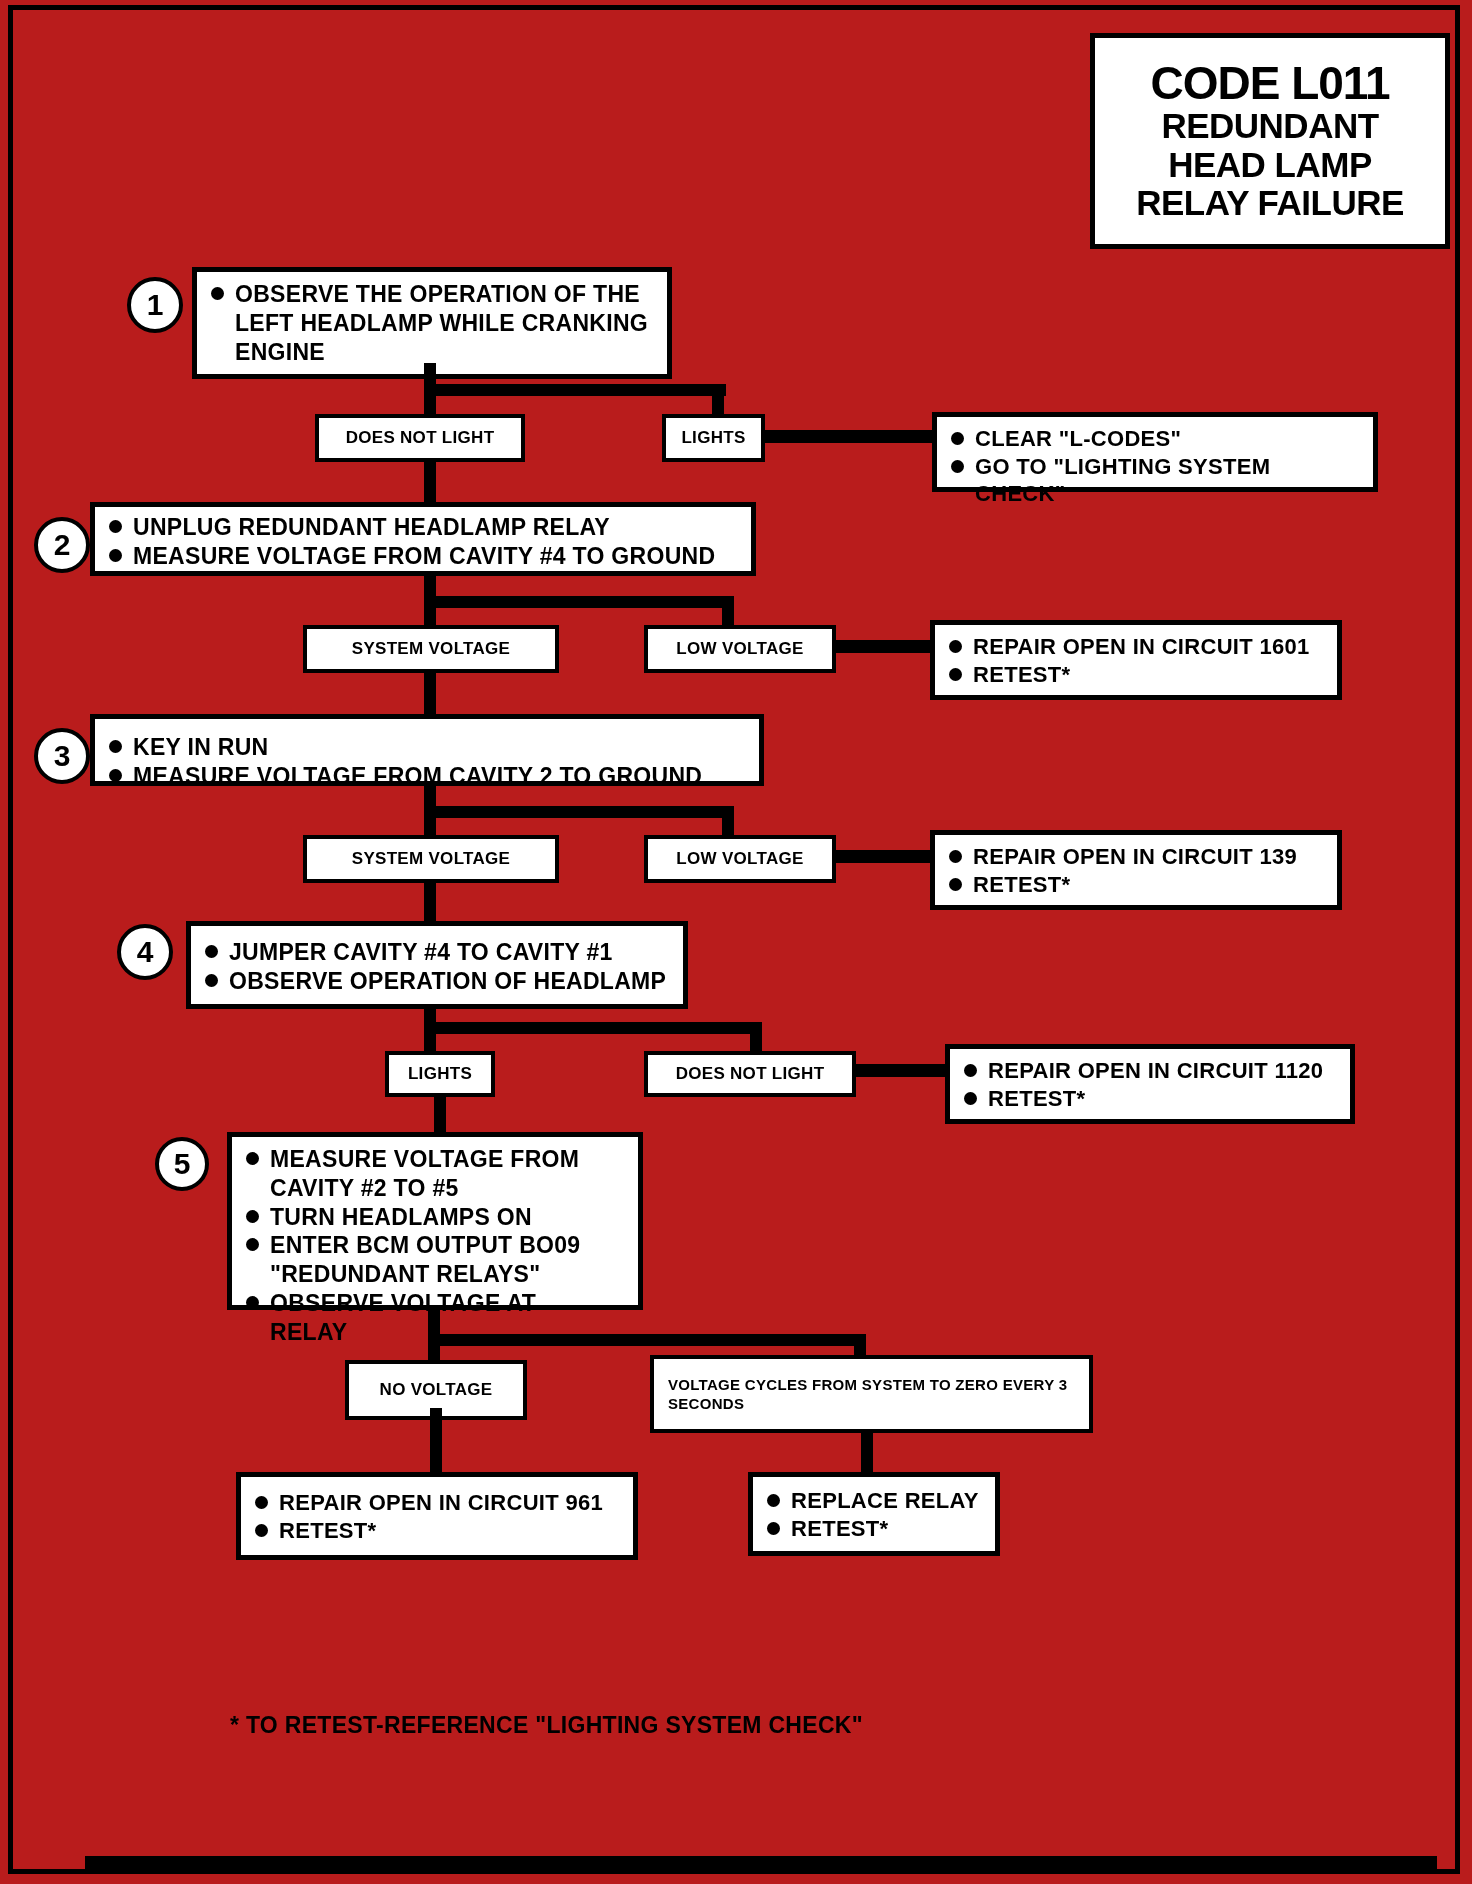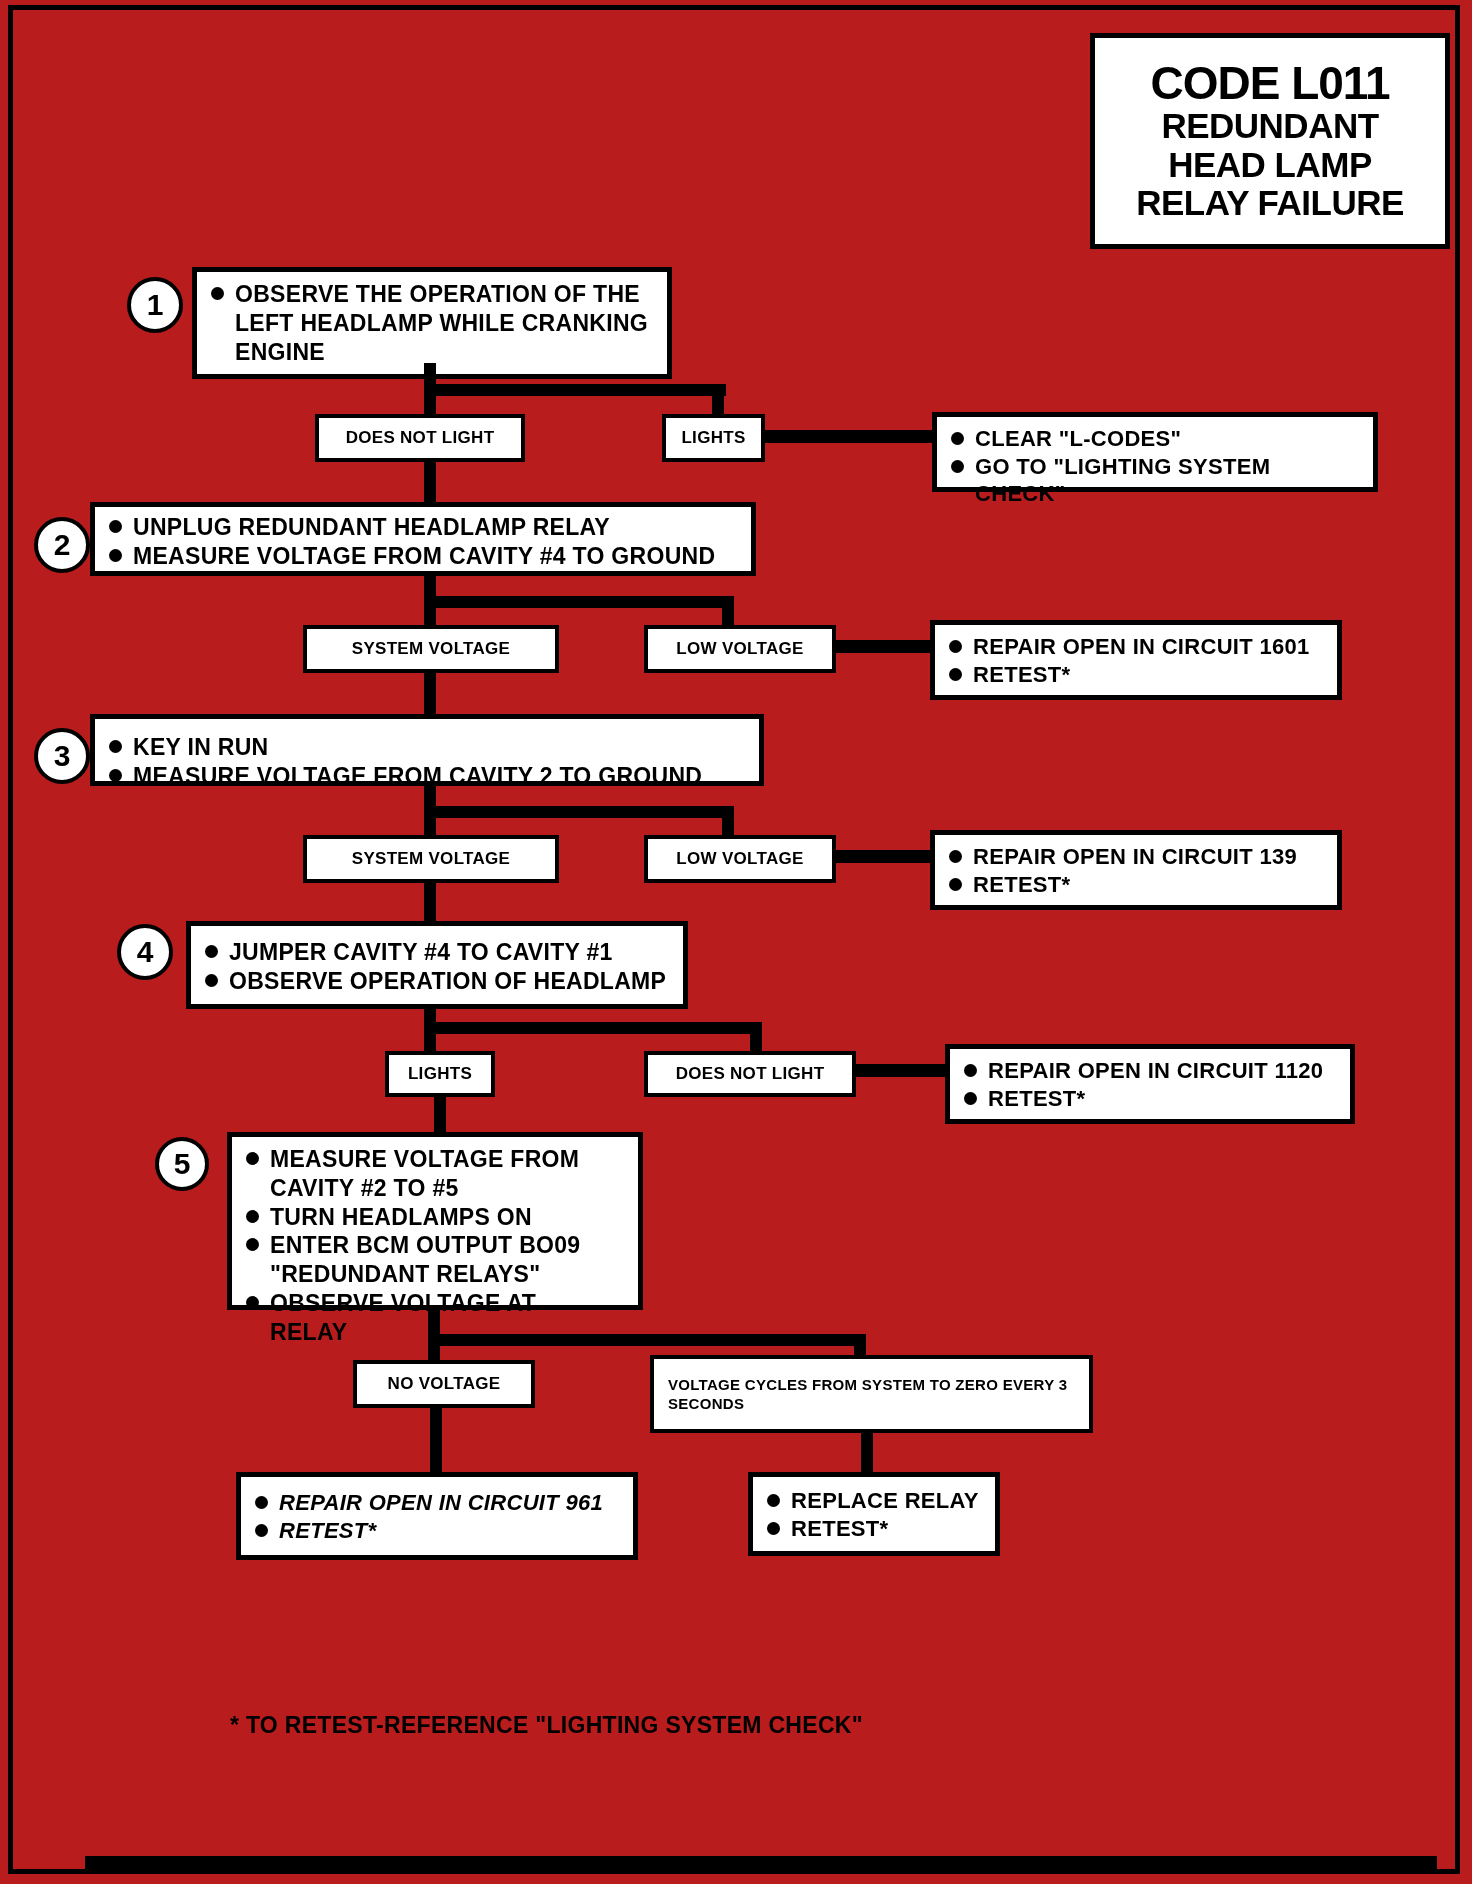--- a/index.html
+++ b/index.html
@@ -234,7 +234,7 @@
   <div class="line" style="left:428px;top:1334px;width:438px;height:12px;"></div>
   <div class="line" style="left:854px;top:1334px;width:12px;height:26px;"></div>
 
-  <div class="box decision" style="left:345px;top:1360px;width:182px;height:48px;margin-left:8px;">NO VOLTAGE</div>
+  <div class="box decision" style="left:345px;top:1360px;width:182px;height:60px;">NO VOLTAGE</div>
   <div class="box decision multi" style="left:650px;top:1355px;width:443px;height:78px;">VOLTAGE CYCLES FROM SYSTEM TO ZERO EVERY 3 SECONDS</div>
 
   <div class="line" style="left:430px;top:1408px;width:12px;height:64px;"></div>

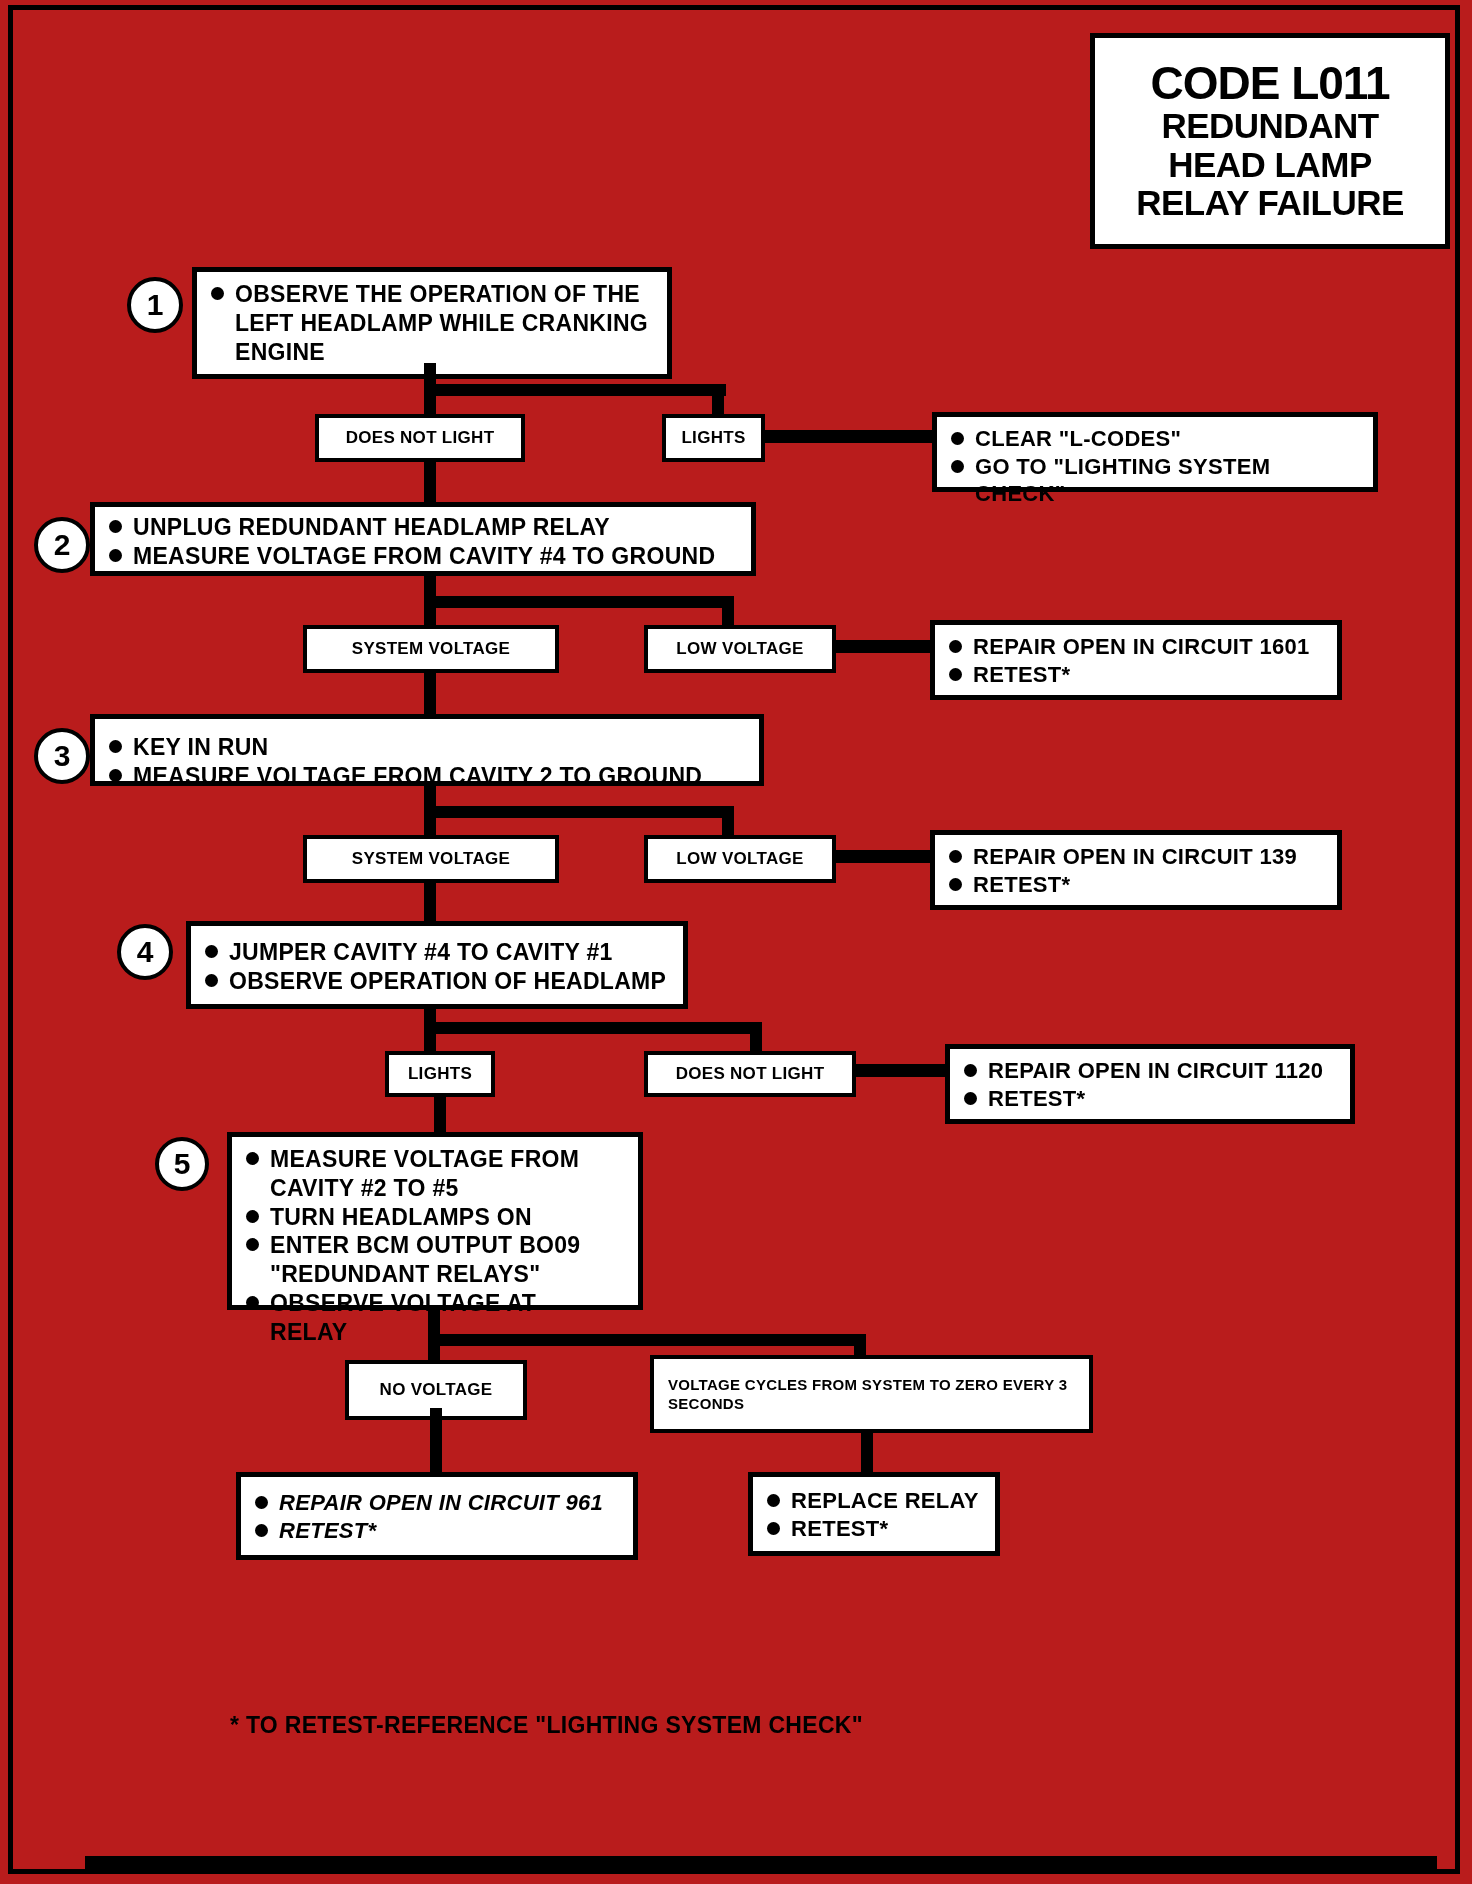--- a/index.html
+++ b/index.html
@@ -240,7 +240,7 @@
   <div class="line" style="left:430px;top:1408px;width:12px;height:64px;"></div>
   <div class="line" style="left:861px;top:1433px;width:12px;height:40px;"></div>
 
-  <div class="box resultbox" style="left:236px;top:1472px;width:402px;height:88px;padding-top:12px;font-style:italic;">
+  <div class="box resultbox" style="left:236px;top:1472px;width:402px;height:88px;padding-top:12px;">
     <div class="bul">
       <span class="dot"></span>
       <span class="bt">REPAIR OPEN IN CIRCUIT 961</span>

